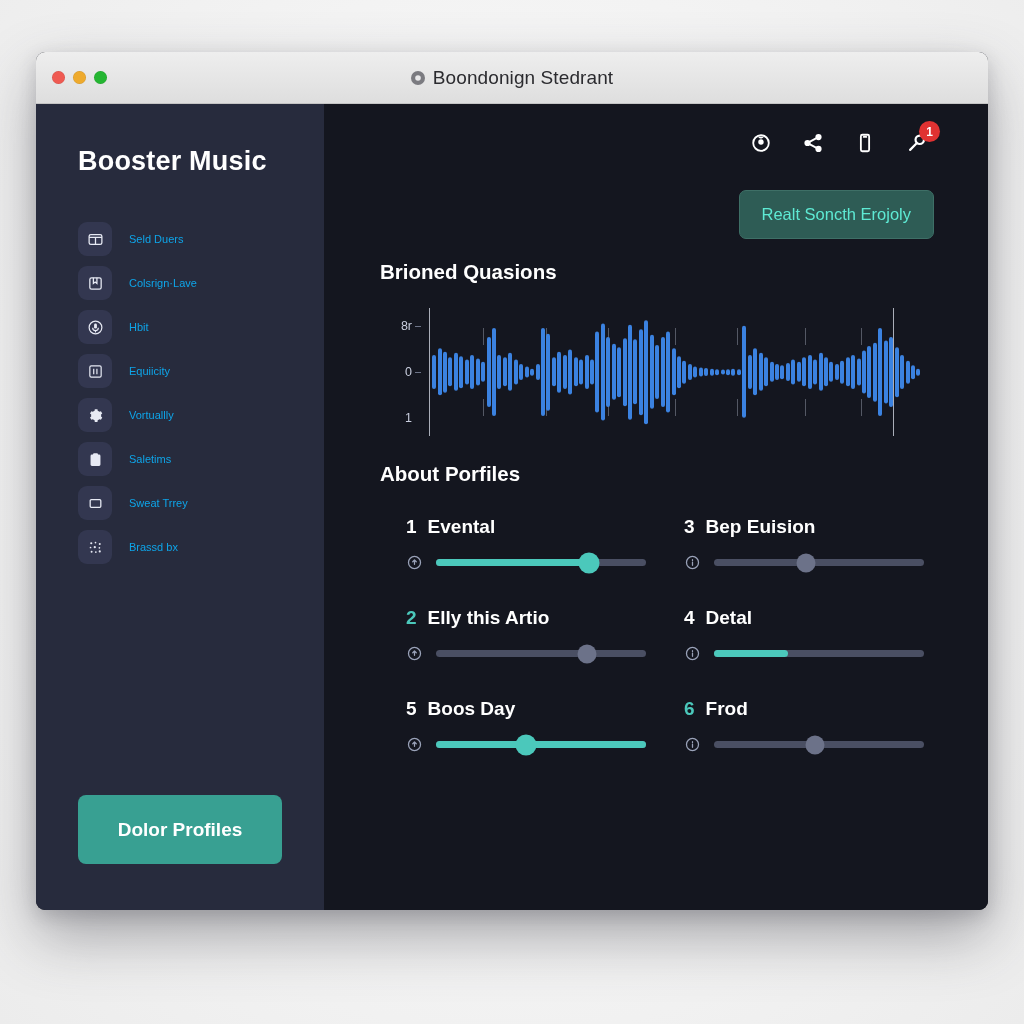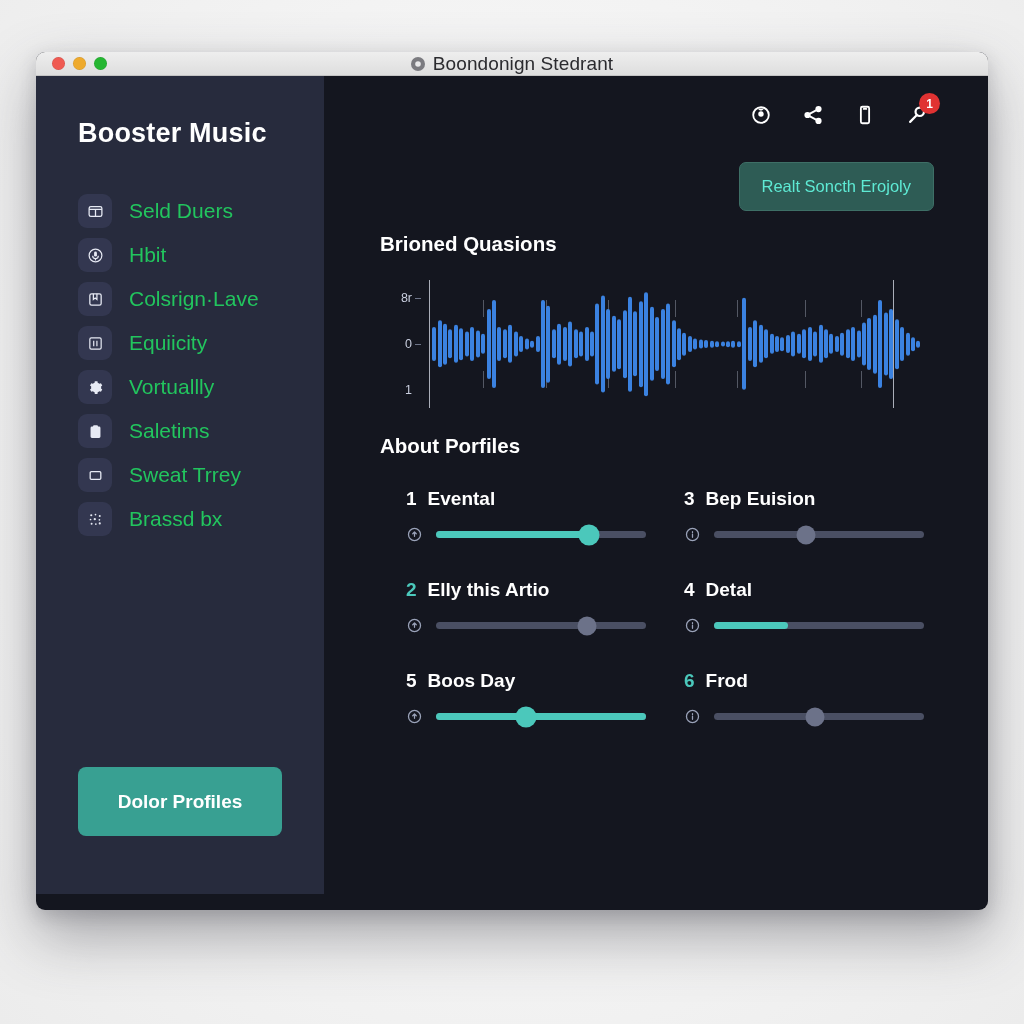--- a/index.html
+++ b/index.html
@@ -26,7 +26,7 @@
   
   .titlebar {
     position: relative;
-    height: 24px;
+    height: 52px;
     background: linear-gradient(#eeeeee, #dedede);
     border-bottom: 1px solid #c4c4c4;
     display: flex; align-items: center;

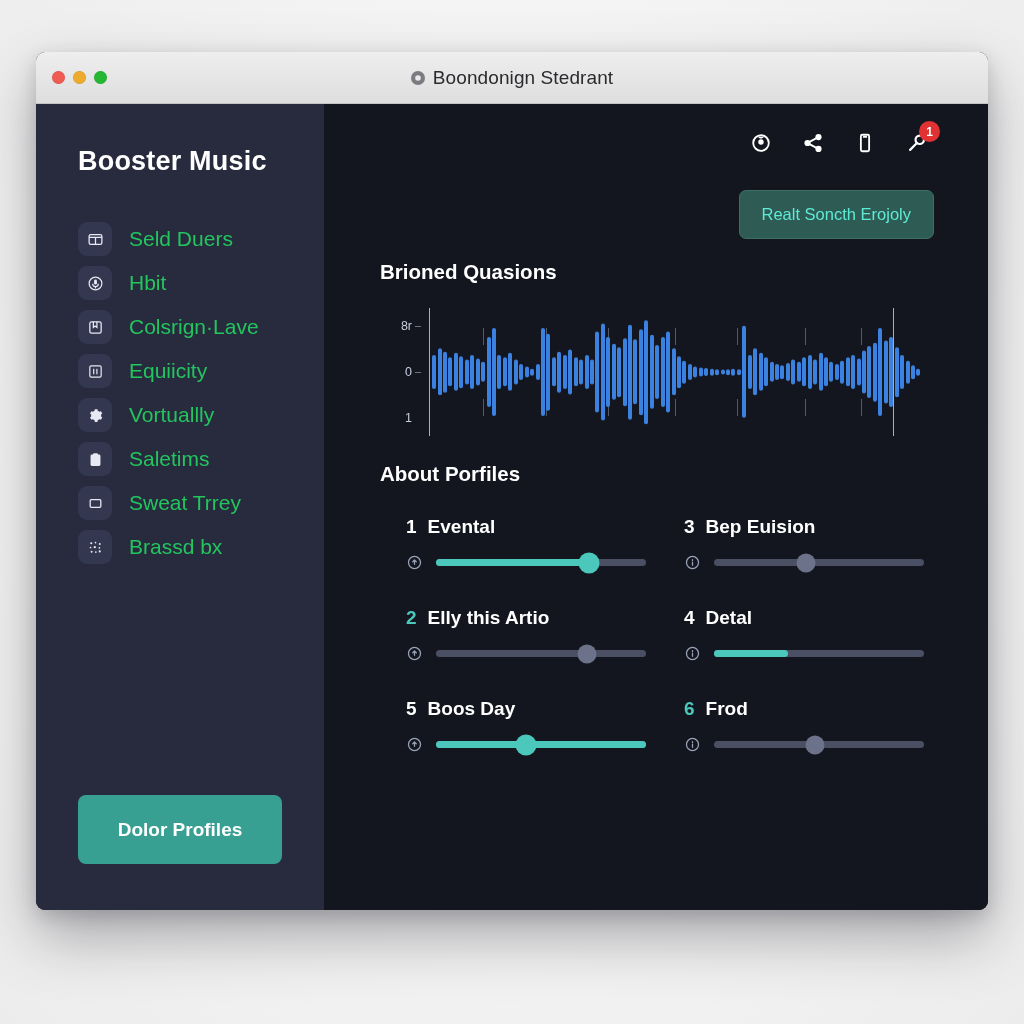--- a/index.html
+++ b/index.html
@@ -85,7 +85,7 @@
     color: #e7eaf4;
   }
   .nav-icon svg { width: 17px; height: 17px; display: block; }
-  .nav-label { font-size: 21px; color: #22c55e; white-space: nowrap; text-align: right; }
+  .nav-label { font-size: 11px; color: #0ea5e9; white-space: nowrap; text-align: right; }
 
   .sidebar-cta-wrap { margin-top: auto; padding: 0 42px 58px 42px; }
   .sidebar-cta {

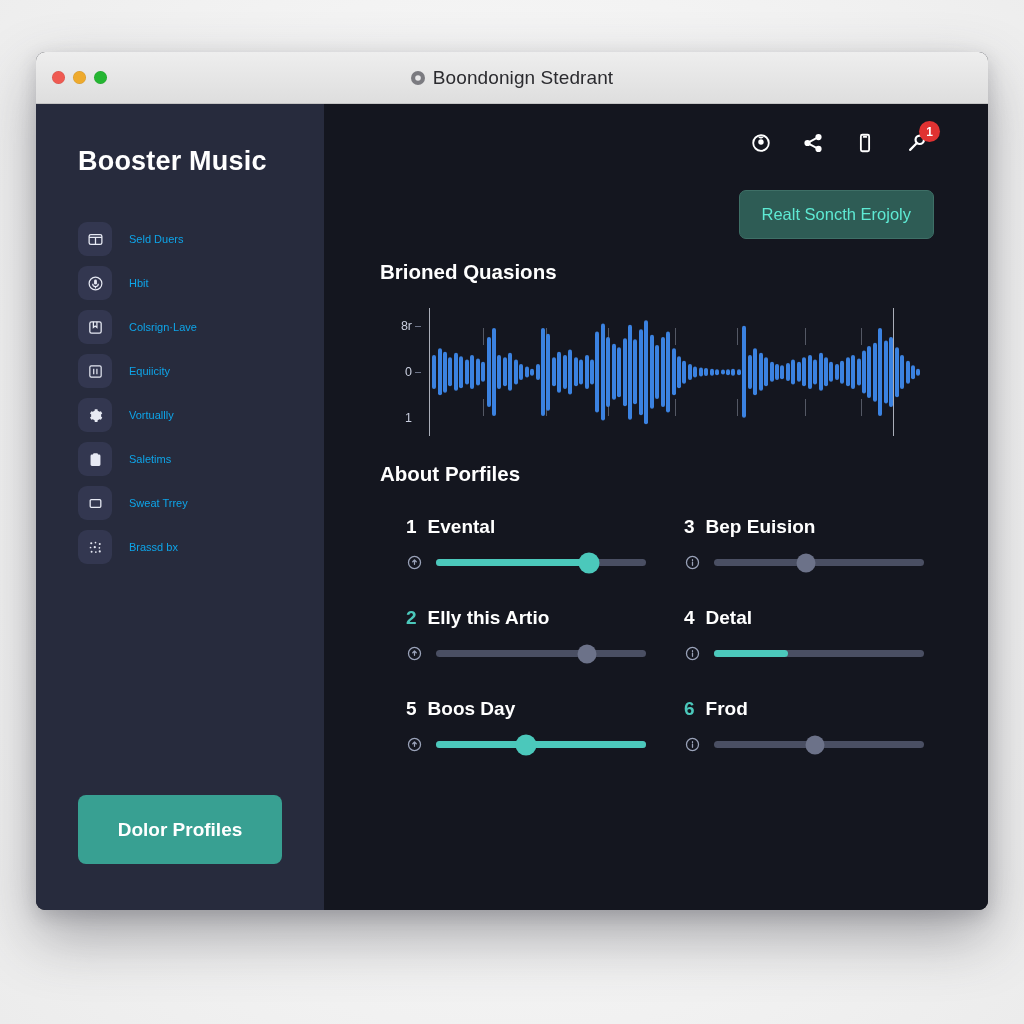--- a/index.html
+++ b/index.html
@@ -270,6 +270,15 @@
           </div>
           <div class="nav-item">
             <span class="nav-icon">
+              <svg viewBox="0 0 24 24" fill="none" stroke="currentColor" stroke-width="1.8">
+                <rect x="4" y="4" width="16" height="16" rx="2.5"></rect>
+                  <path d="M9 4v8l2.5-2 2.5 2V4"></path>
+              </svg>
+            </span>
+            <span class="nav-label">Colsrign·Lave</span>
+          </div>
+          <div class="nav-item">
+            <span class="nav-icon">
               <svg viewBox="0 0 24 24" fill="none" stroke="currentColor" stroke-width="1.7">
                 <circle cx="12" cy="12" r="9"></circle>
                 <rect x="10" y="6.5" width="4" height="7" rx="2" fill="currentColor" stroke="none"></rect>
@@ -278,15 +287,6 @@
               </svg>
             </span>
             <span class="nav-label">Hbit</span>
-          </div>
-          <div class="nav-item">
-            <span class="nav-icon">
-              <svg viewBox="0 0 24 24" fill="none" stroke="currentColor" stroke-width="1.8">
-                <rect x="4" y="4" width="16" height="16" rx="2.5"></rect>
-                  <path d="M9 4v8l2.5-2 2.5 2V4"></path>
-              </svg>
-            </span>
-            <span class="nav-label">Colsrign·Lave</span>
           </div>
           <div class="nav-item">
             <span class="nav-icon">

